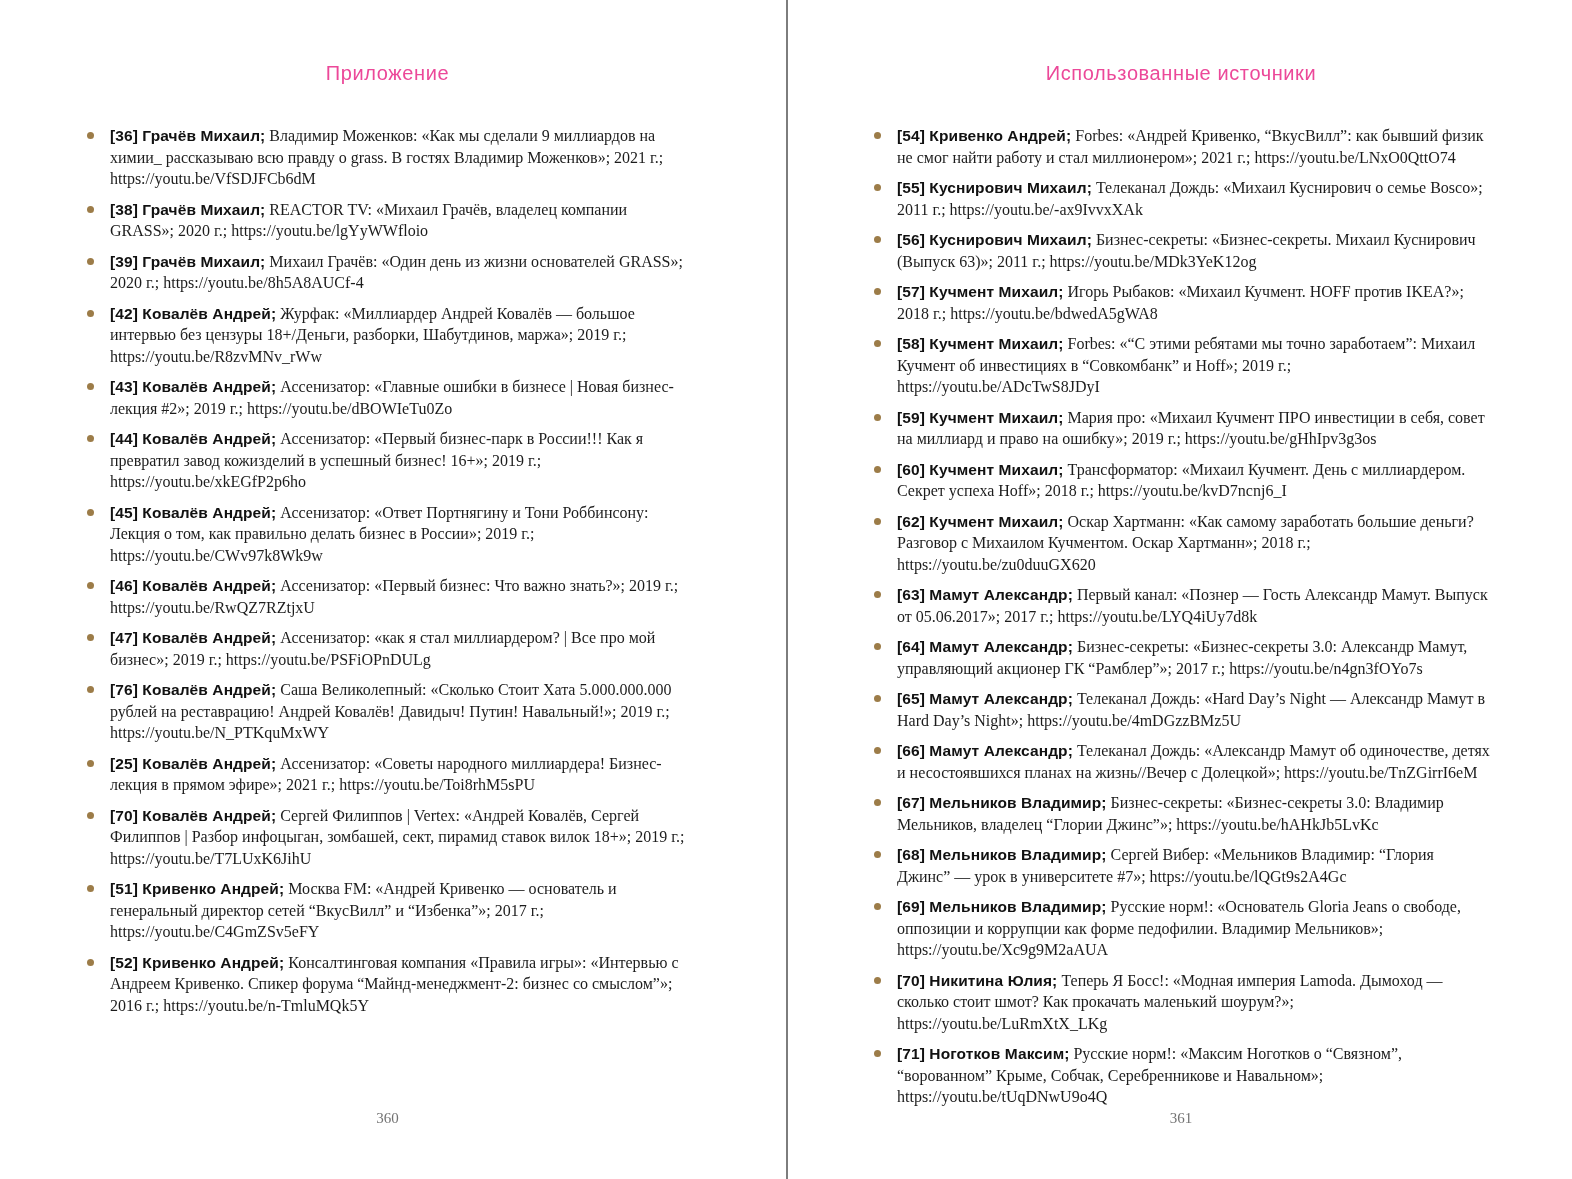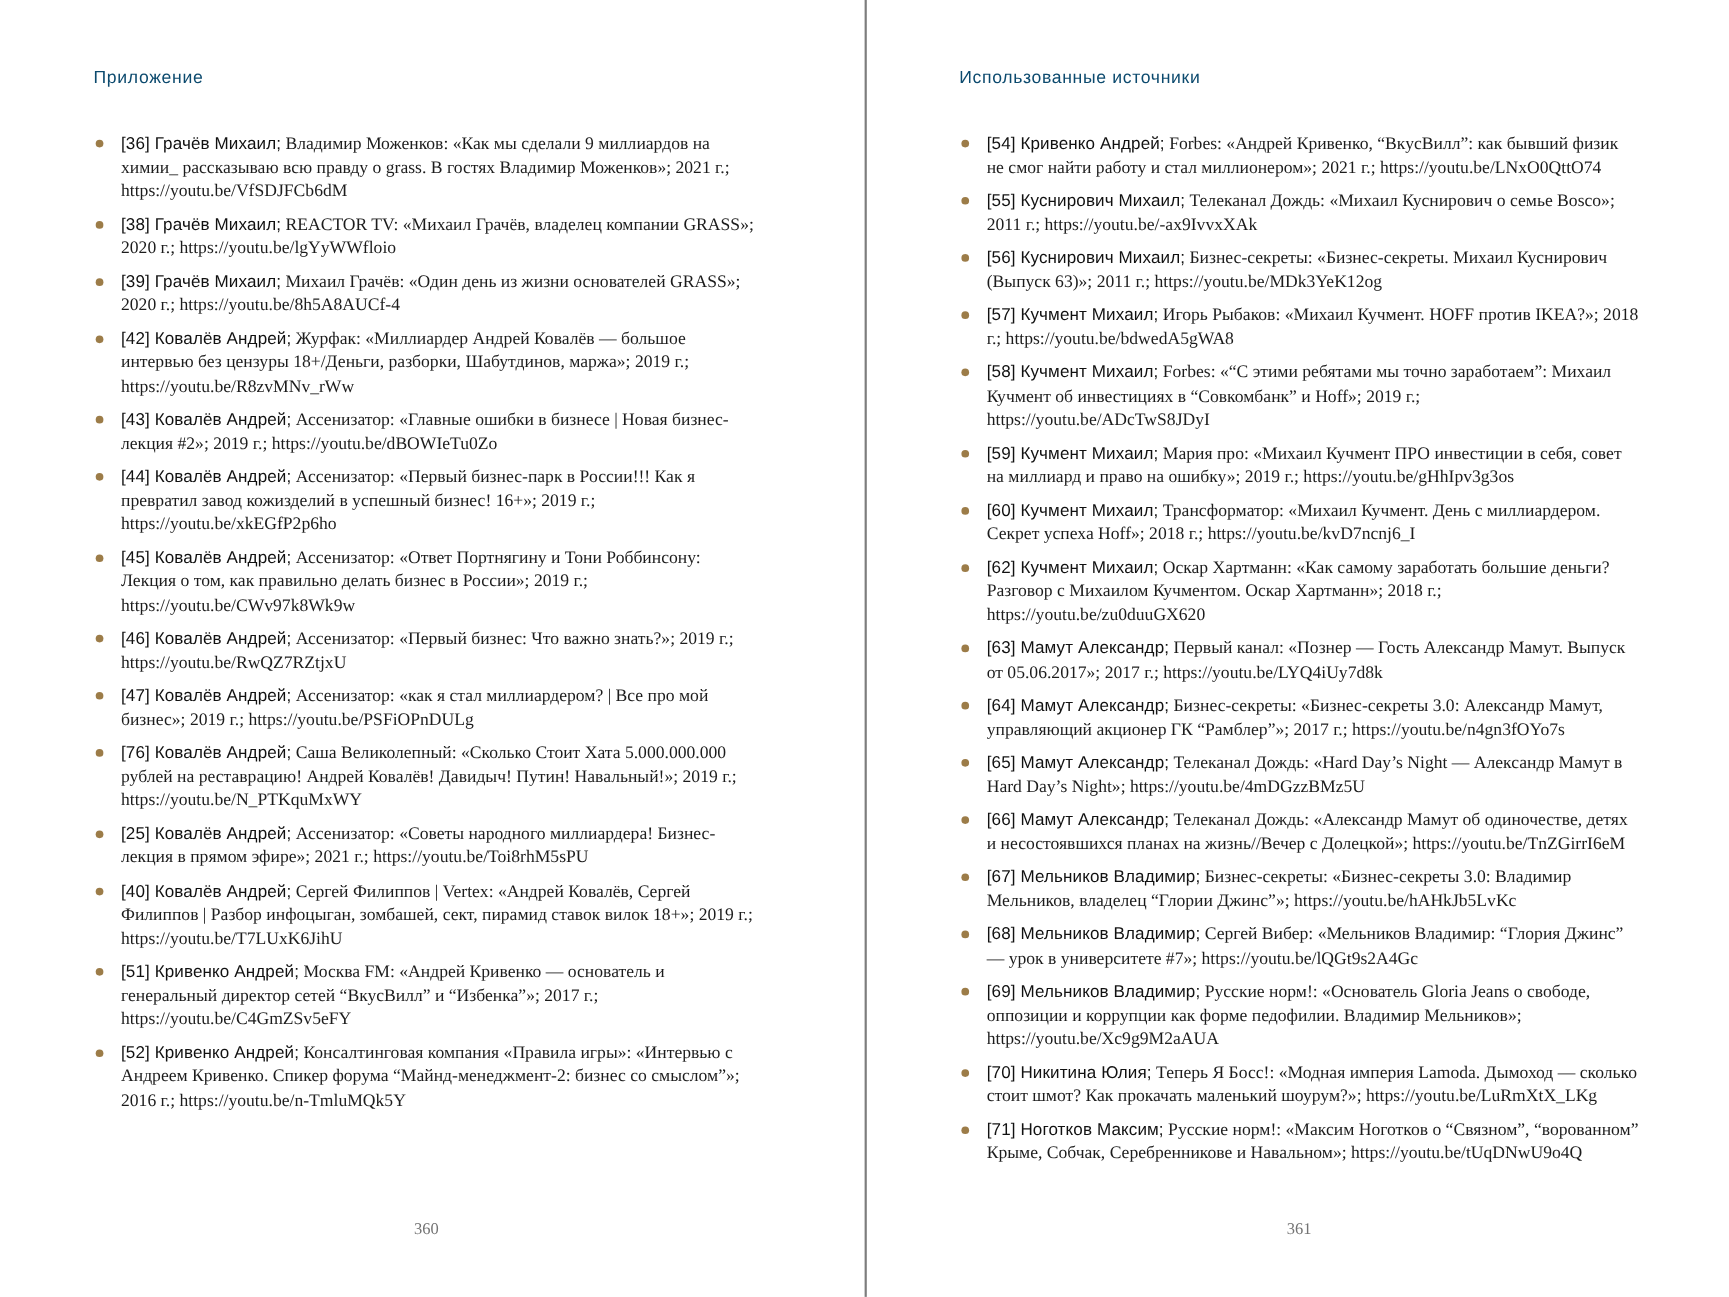--- a/index.html
+++ b/index.html
@@ -19,10 +19,10 @@
   .page.left  { left:85px;  width:605px; }
   .page.right { left:872px; width:618px; }
   .page-header {
-    margin-top:62px; text-align:left;
+    margin-top:62px; text-align:center;
     font-family:"Liberation Sans", sans-serif;
-    font-weight:400; font-size:16px; letter-spacing:0.6px;
-    color:#0c4a6e;
+    font-weight:400; font-size:20px; letter-spacing:0.6px;
+    color:#ec4899;
   }
   ul.sources {
     list-style:none; margin-top:40px;

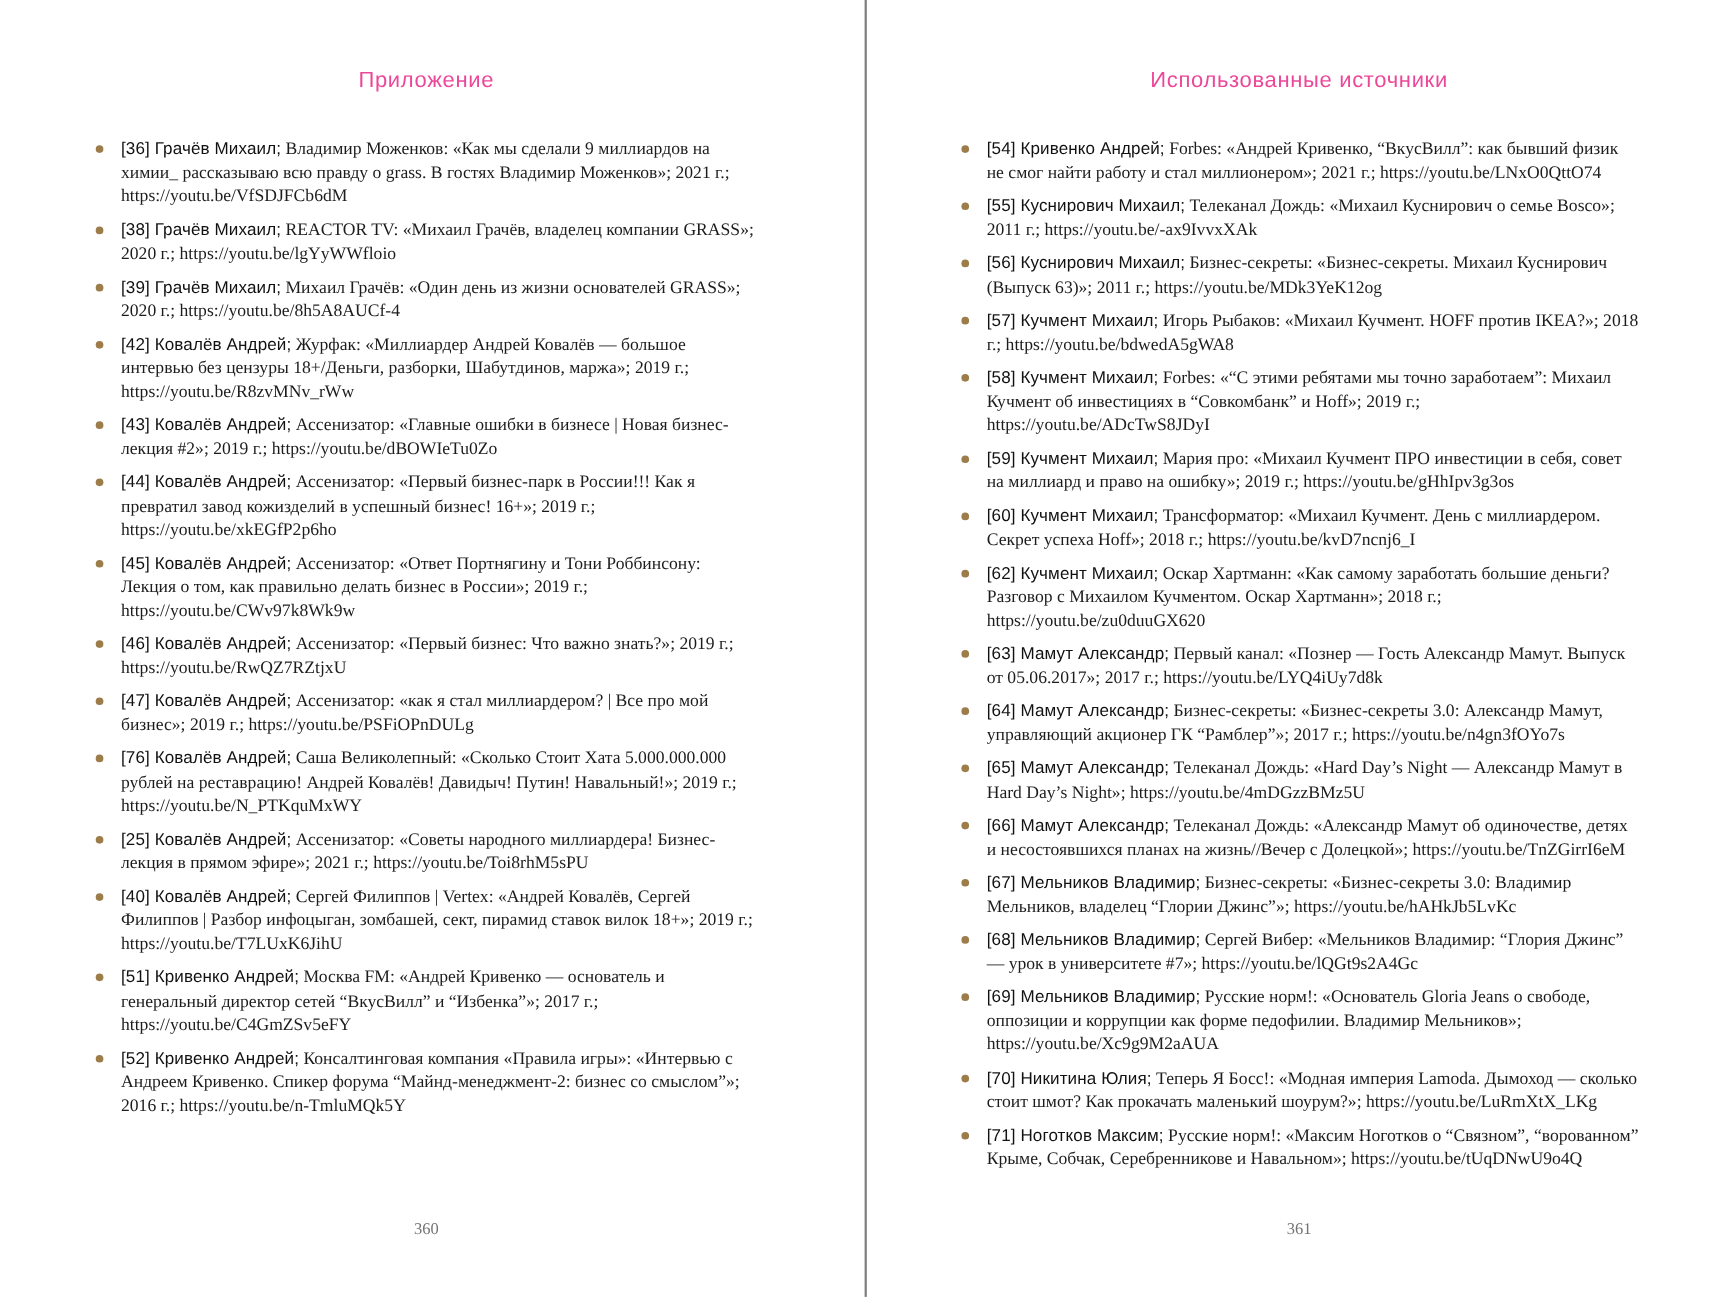--- a/index.html
+++ b/index.html
@@ -38,7 +38,7 @@
   }
   .ref {
     font-family:"Liberation Sans", sans-serif;
-    font-weight:400; font-size:15.5px; letter-spacing:0.1px;
+    font-weight:700; font-size:15.5px; letter-spacing:0.1px;
     margin-right:4px; color:#111111;
   }
   .desc { color:#1c1c1c; }

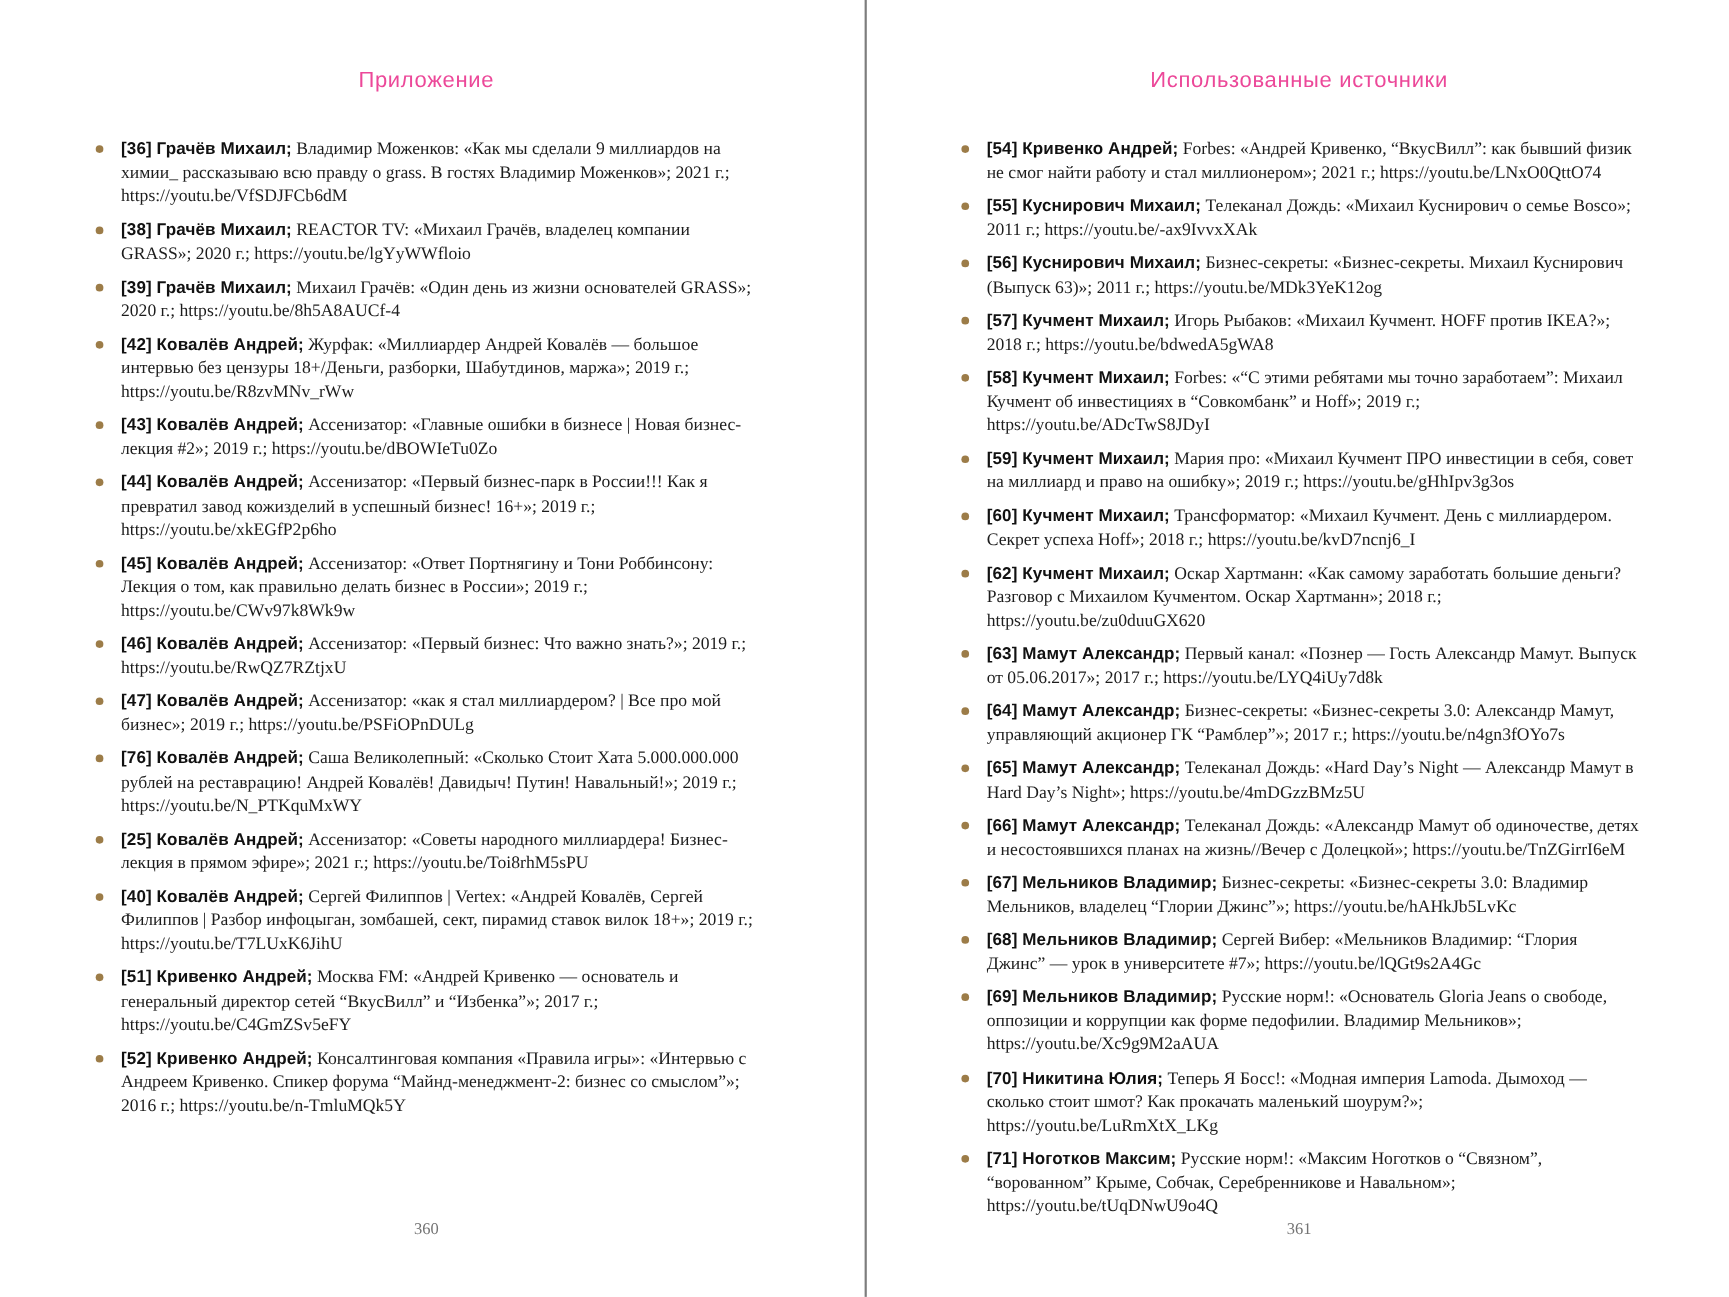--- a/index.html
+++ b/index.html
@@ -105,7 +105,7 @@
         </li>
 
         <li>
-          <span class="bullet"></span><span class="ref">[40] Ковалёв Андрей;</span><span class="desc">Сергей Филиппов | Vertex: «Андрей Ковалёв, Сергей Филиппов | Разбор инфоцыган, зомбашей, сект, пирамид ставок вилок 18+»; 2019 г.; https://youtu.be/T7LUxK6JihU</span>
+          <span class="bullet"></span><span class="ref">[70] Ковалёв Андрей;</span><span class="desc">Сергей Филиппов | Vertex: «Андрей Ковалёв, Сергей Филиппов | Разбор инфоцыган, зомбашей, сект, пирамид ставок вилок 18+»; 2019 г.; https://youtu.be/T7LUxK6JihU</span>
         </li>
 
         <li>

